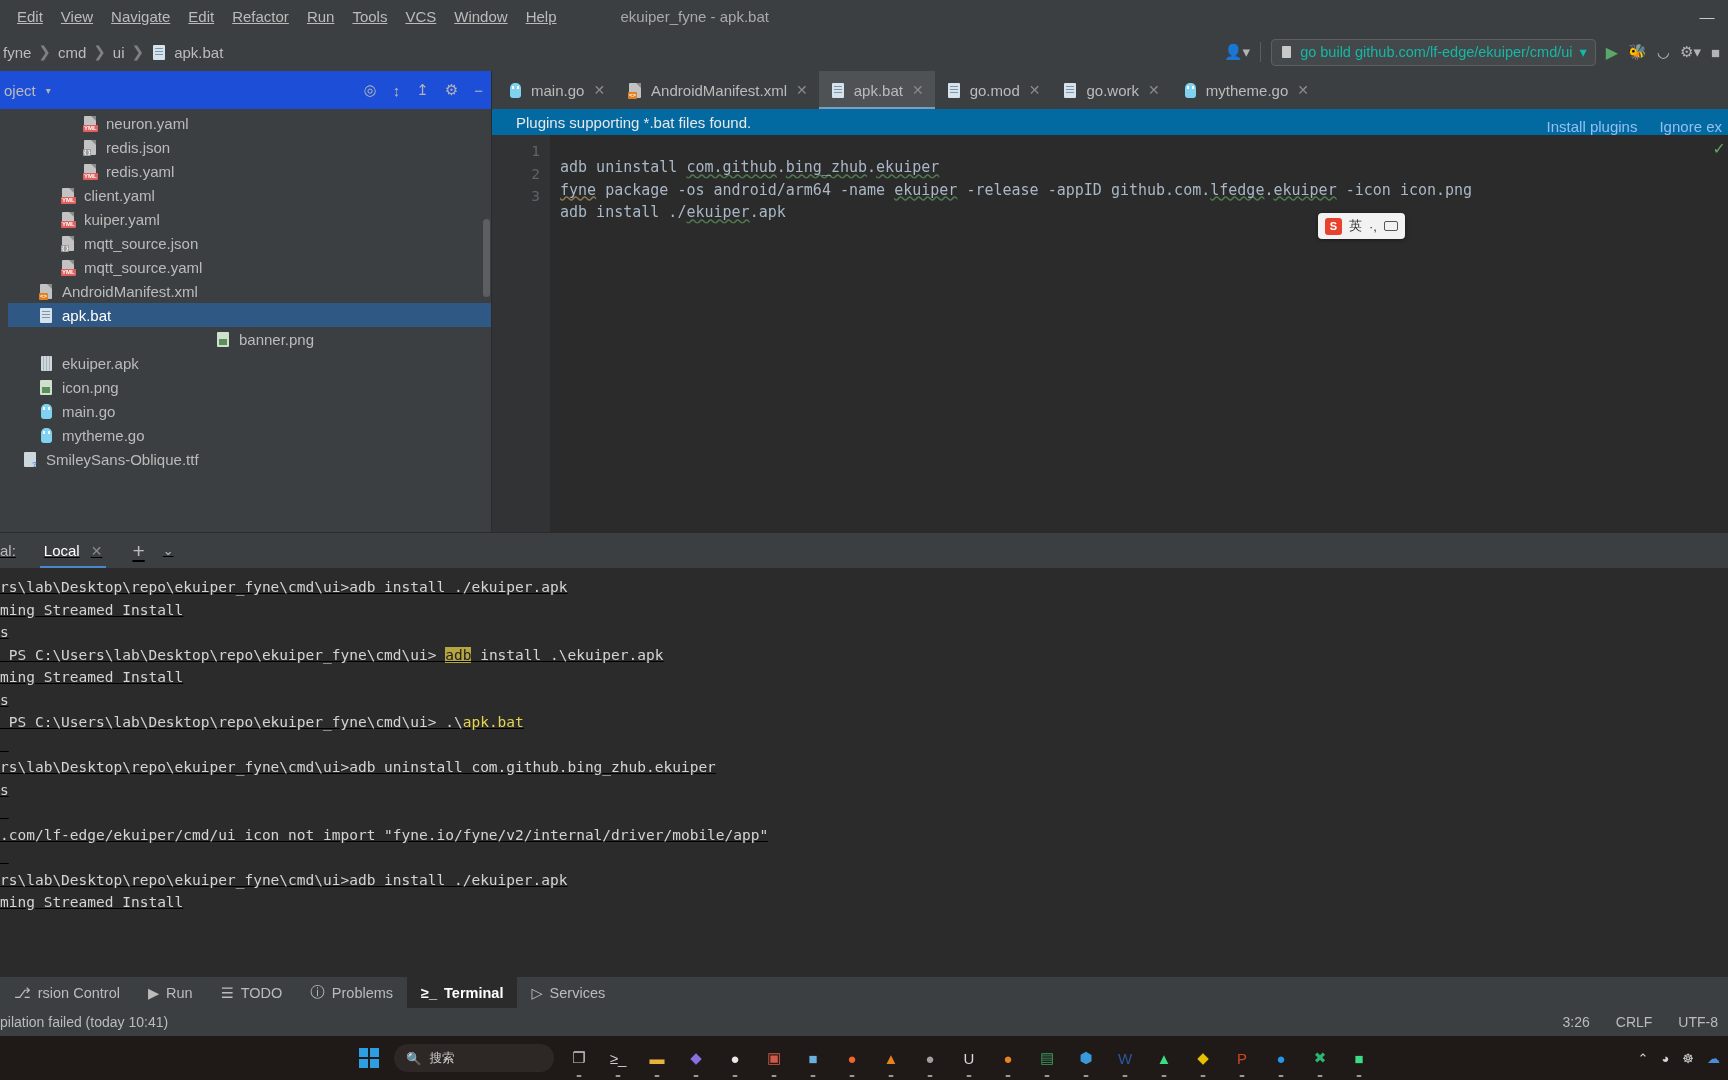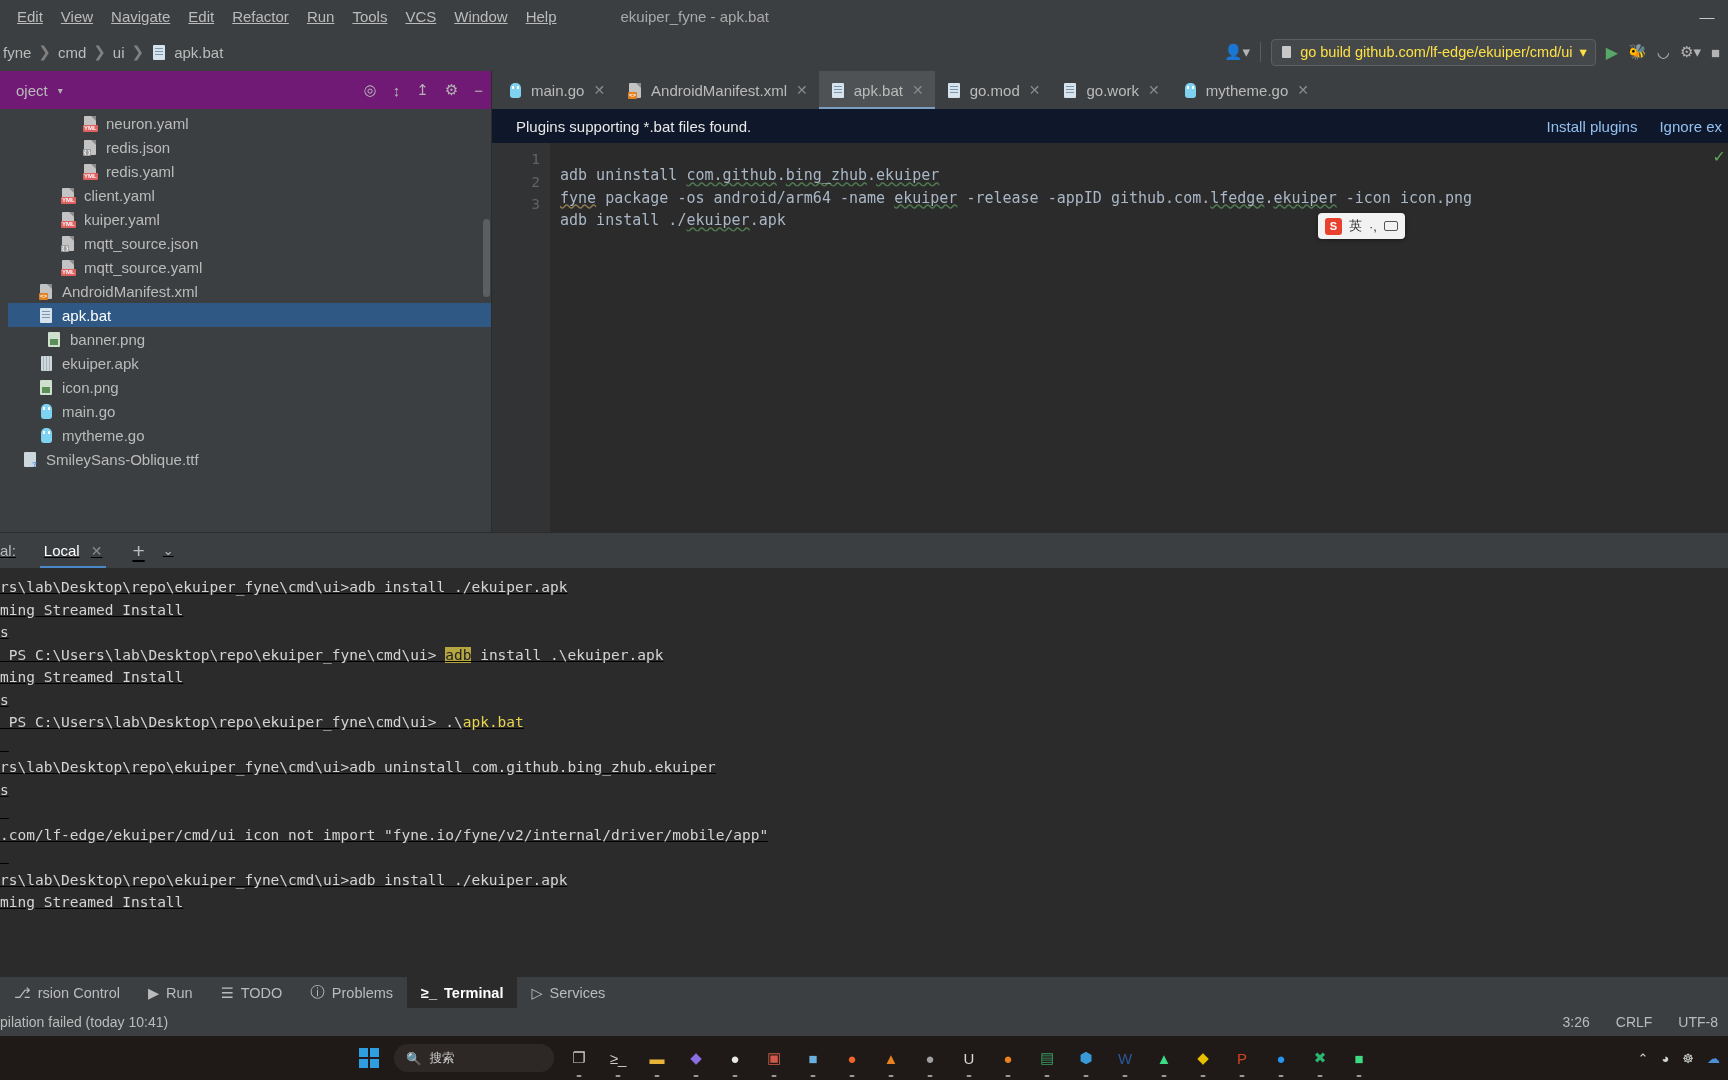--- a/index.html
+++ b/index.html
@@ -70,7 +70,7 @@
     background: #44484a;
     display: flex; align-items: center; gap: 7px;
     padding: 0 8px;
-    font-size: 14.5px; color: #fde047;
+    font-size: 14.5px; color: #14b8a6;
     white-space: nowrap;
   }
   .tool-ico { color: #b4b4b4; font-size: 15px; display:flex; align-items:center; }

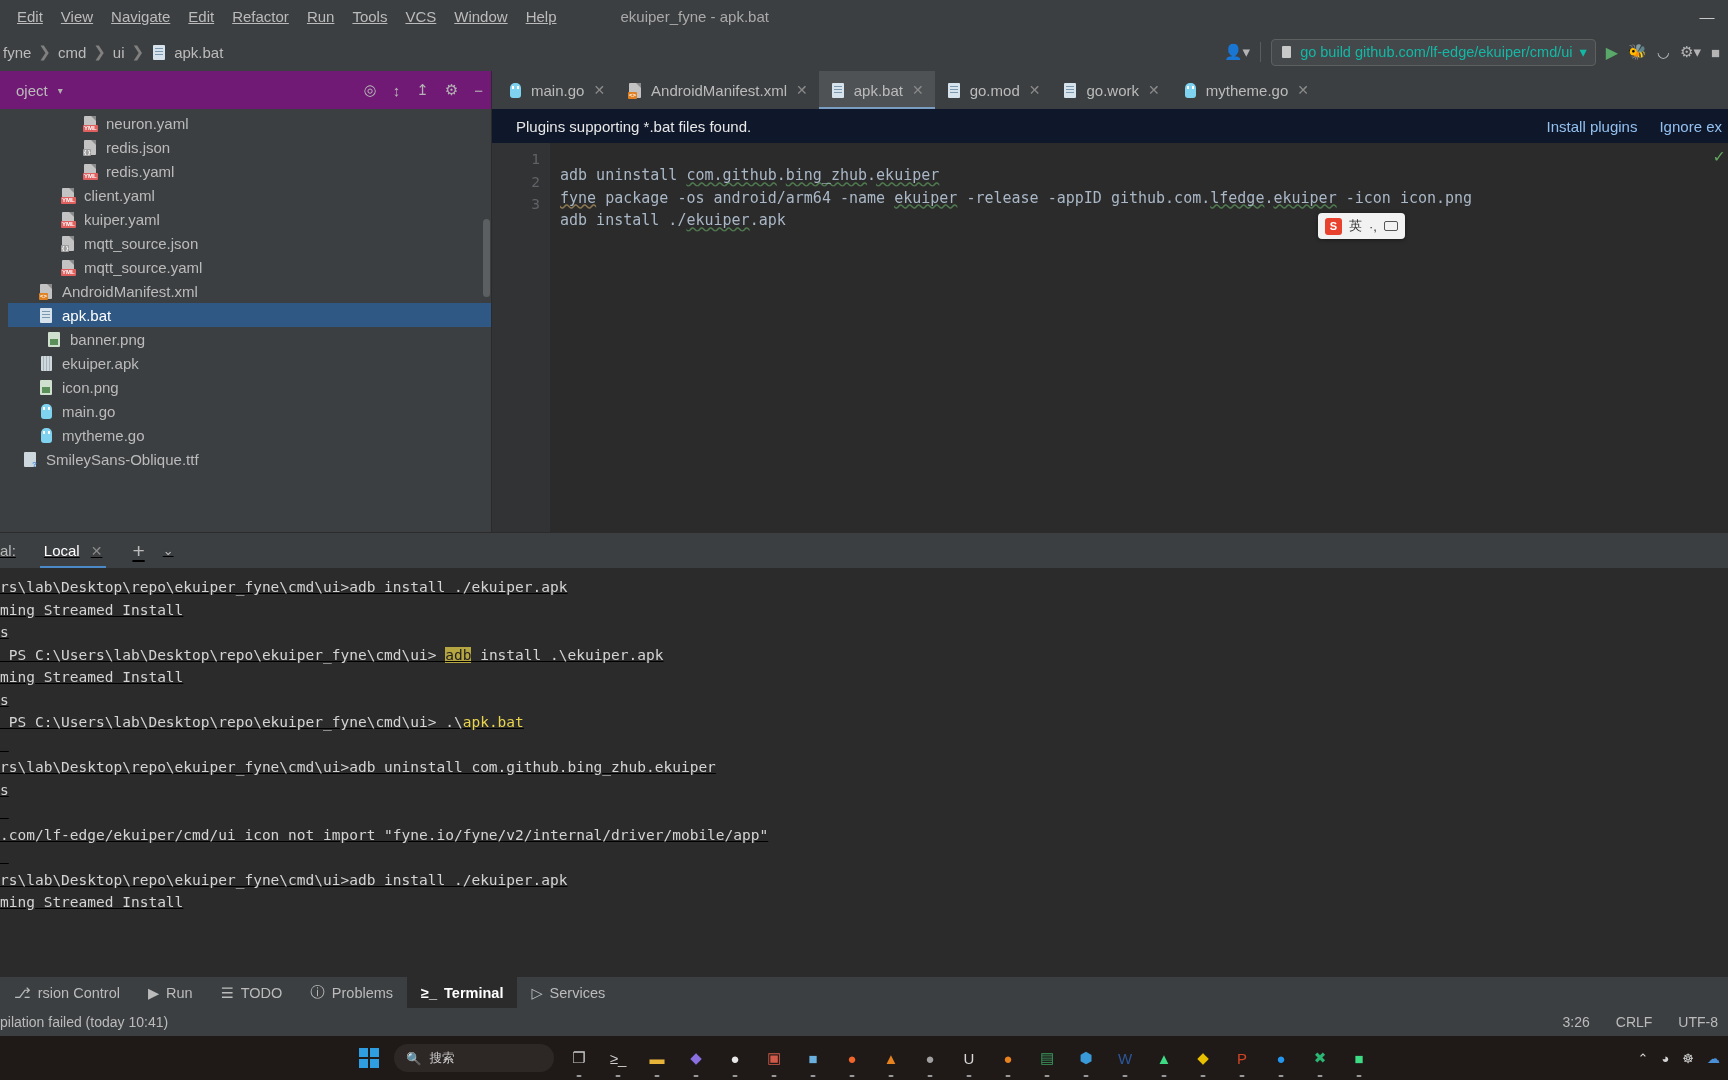--- a/index.html
+++ b/index.html
@@ -91,9 +91,9 @@
   .proj-header {
     height: 38px; flex: none;
     display: flex; align-items: center;
-    padding-left: 16px;
-    position: relative;
-    background: #701a75;
+    padding-left: 4px;
+    position: relative;
+    background: #1d4ed8;
   }
   .proj-label { font-size: 15px; color: #bbbbbb; padding-left: 0px;}
   .caret-dn {

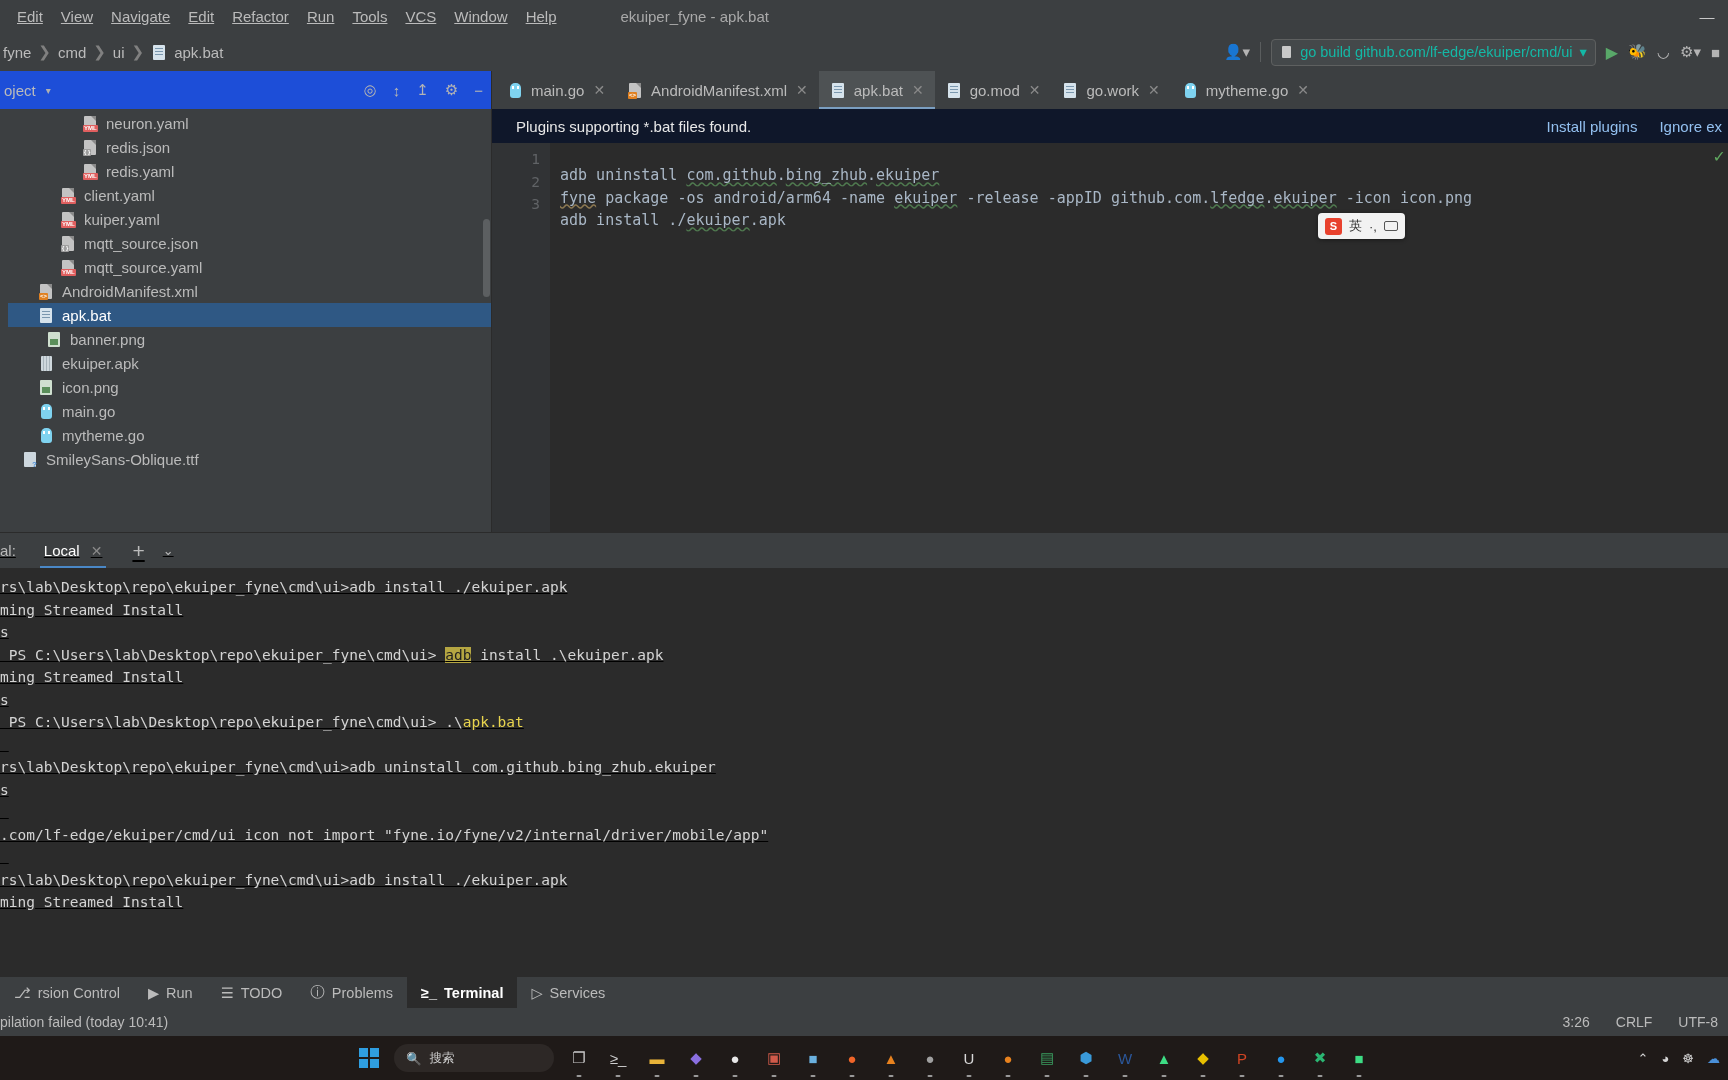--- a/index.html
+++ b/index.html
@@ -210,8 +210,8 @@
   .tab-x { color: #8a8a8a; font-size: 14px; margin-left: 2px; }
 
   .notif {
-    height: 34px; flex: none;
-    background: #0f172a;
+    height: 26px; flex: none;
+    background: #0369a1;
     display: flex; align-items: center;
     padding: 0 14px 0 24px;
     font-size: 15px; color: #e8e8e8;

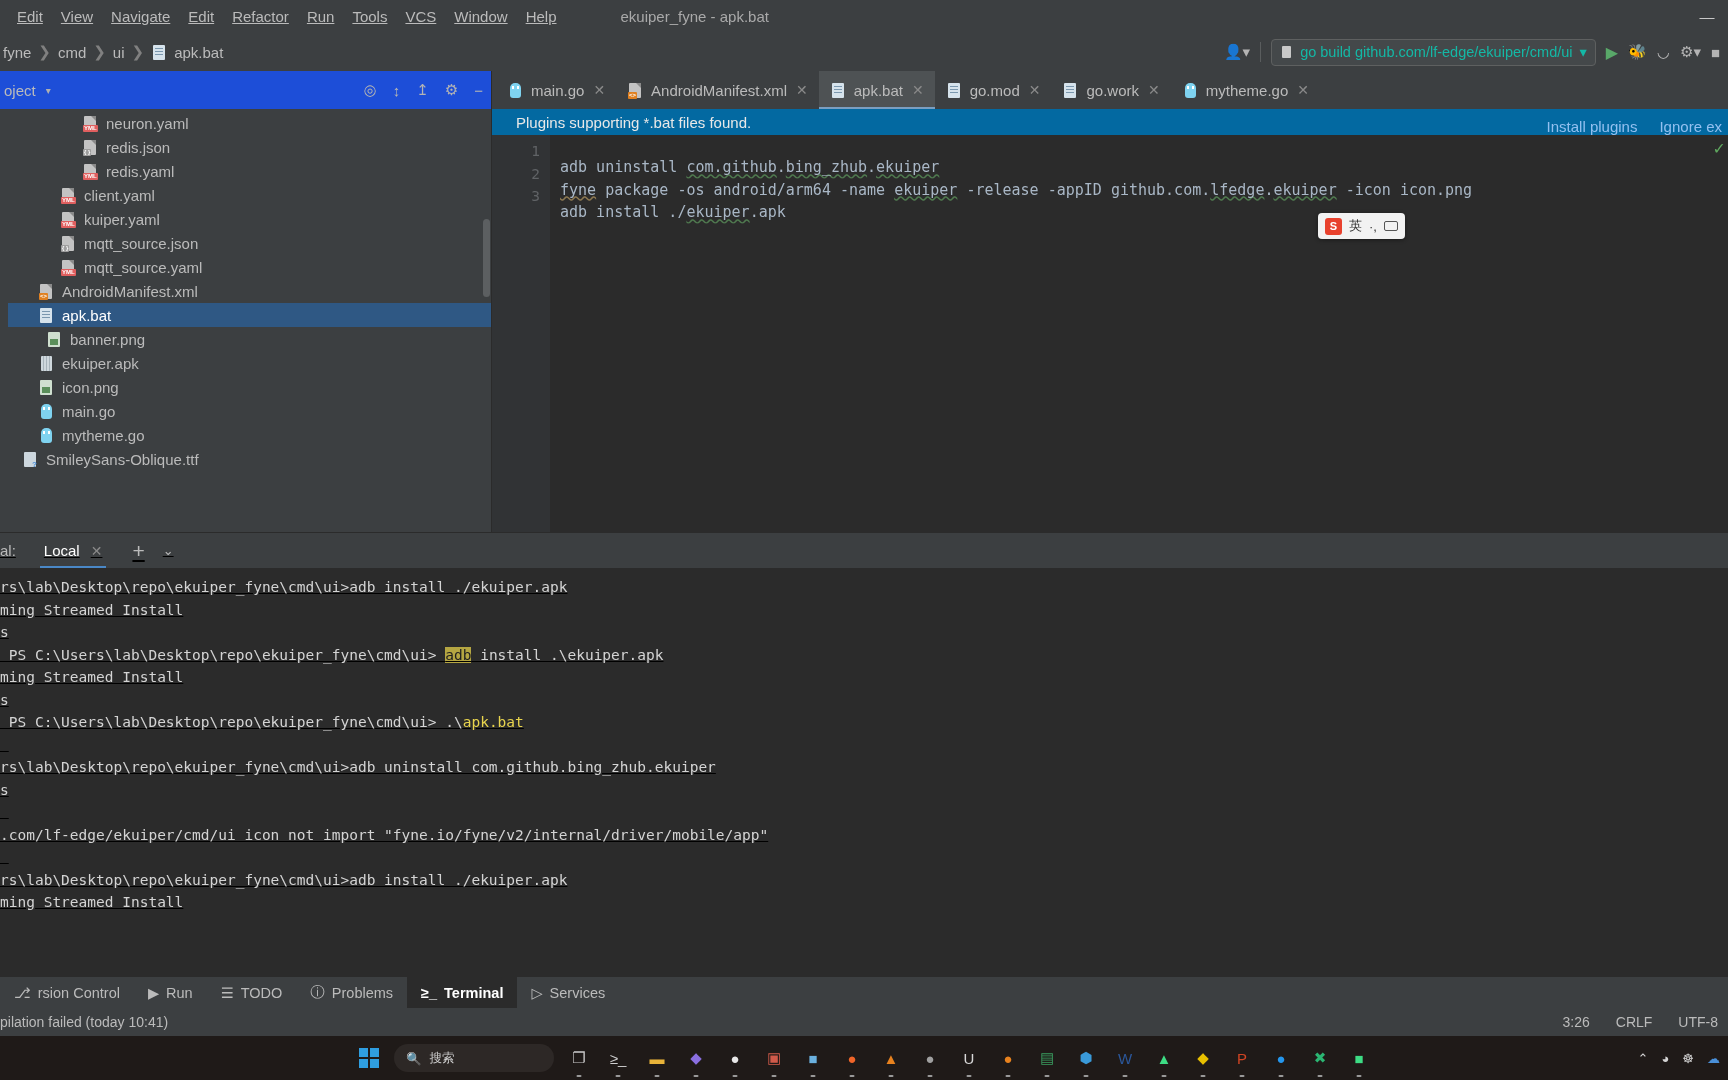--- a/index.html
+++ b/index.html
@@ -527,7 +527,7 @@
             </span>
             <span>apk.bat</span>
           </div>
-          <div class="trow" style="padding-left: 38px;">
+          <div class="trow" style="padding-left: 38px; justify-content: center;">
             <span class="ficon">
               <span class="pngico"></span>
             </span>

